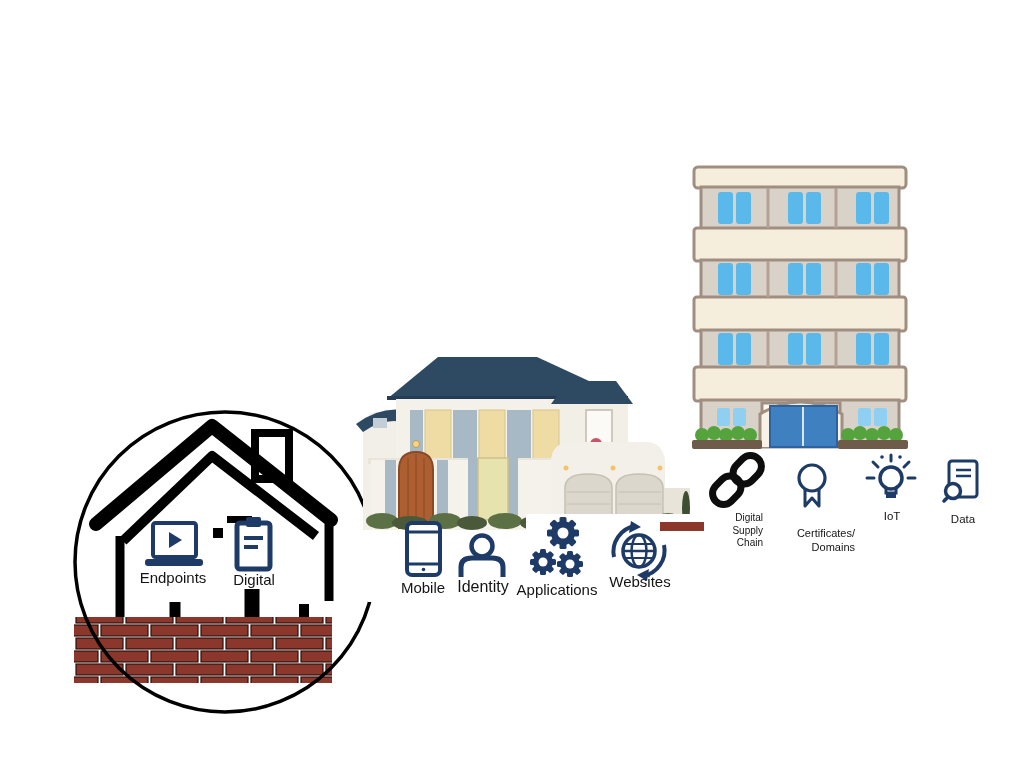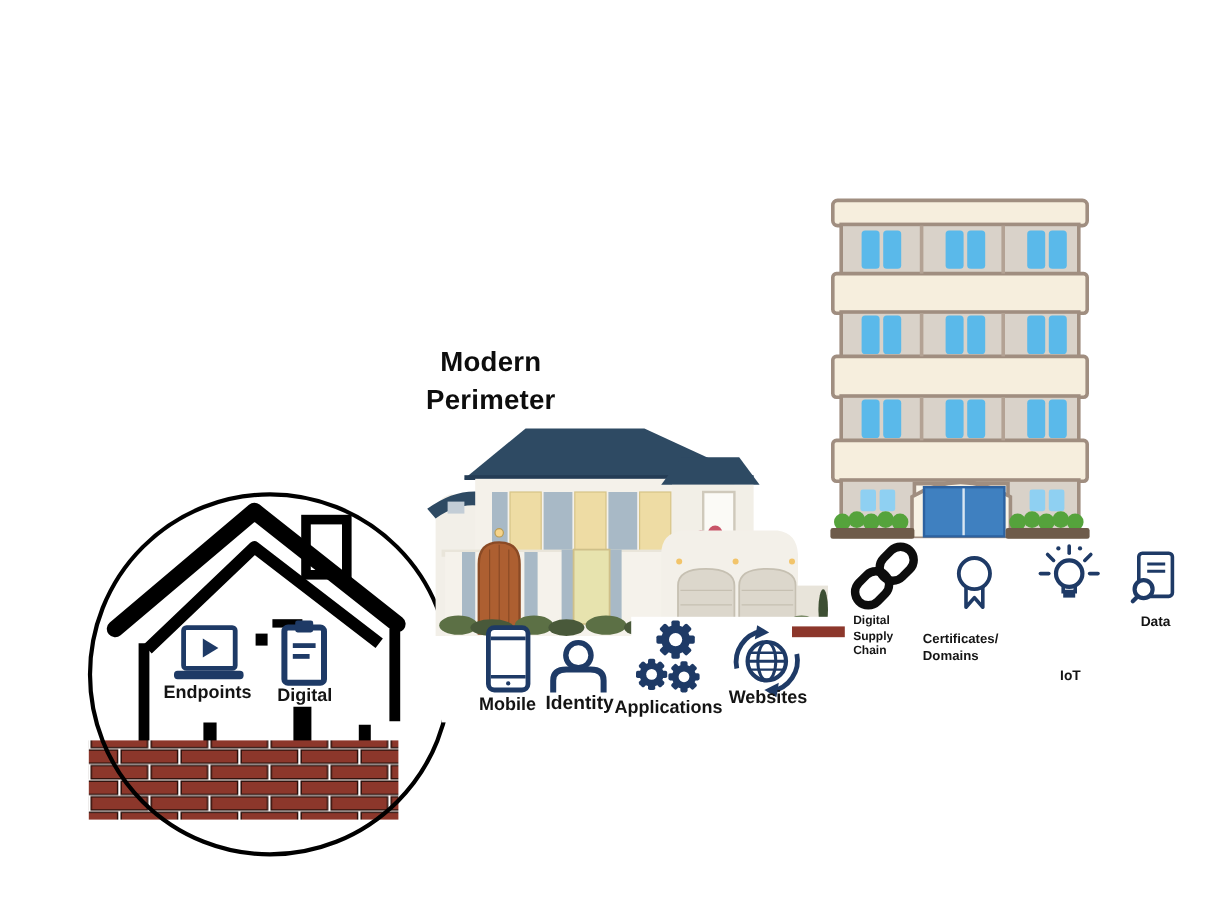--- a/index.html
+++ b/index.html
@@ -308,7 +308,6 @@
   </g>
 </svg>
 
-<div class="title" style="left:409px;top:286px;width:120px;">Modern Perimeter</div>
 
 <div class="icon-label" style="left:173px;top:569px;">Endpoints</div>
 <div class="icon-label" style="left:254px;top:571px;">Digital</div>

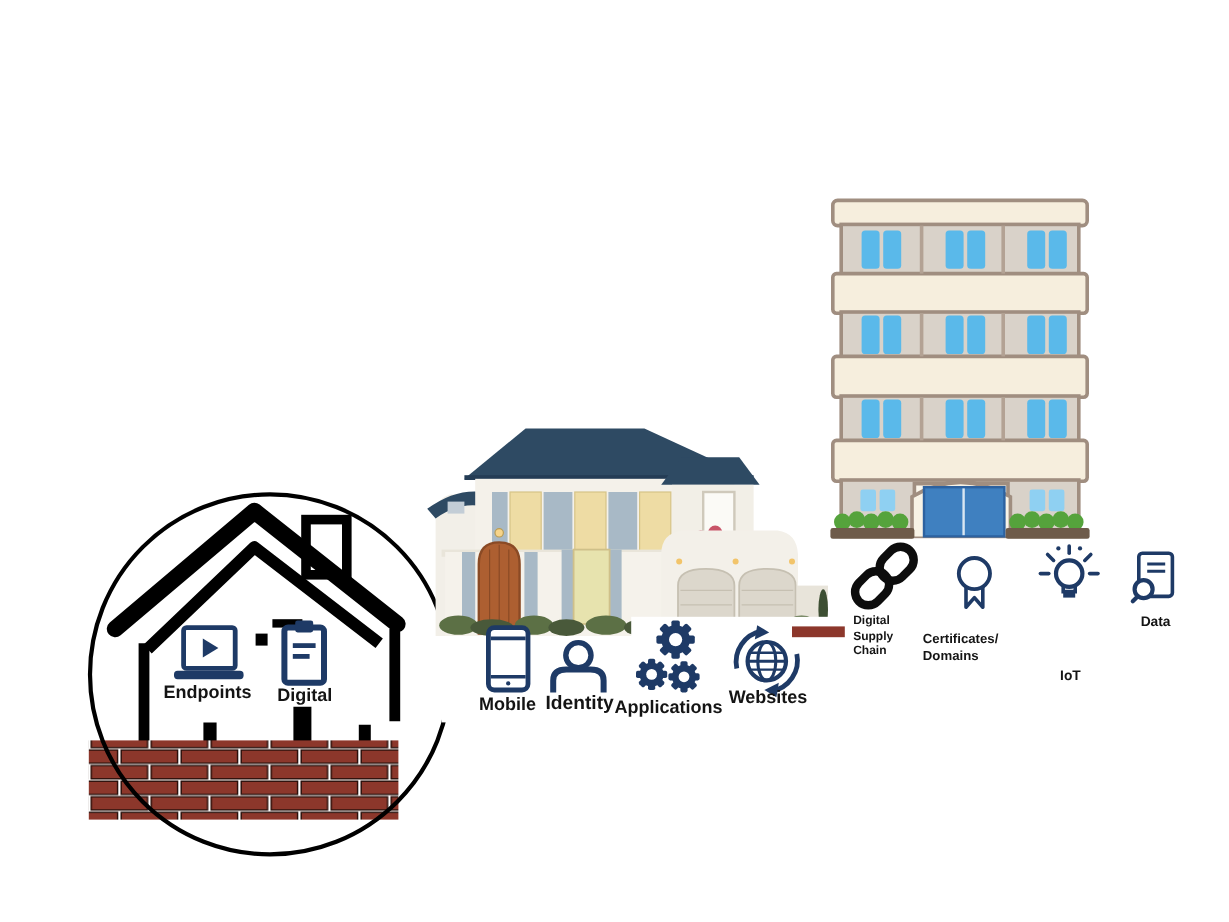--- a/index.html
+++ b/index.html
@@ -8,8 +8,8 @@
   svg.scene{position:absolute;left:0;top:0;}
   .title{position:absolute;transform:translateX(-50%);font-weight:700;font-size:23px;
          line-height:1.38;color:#0d0d0d;text-align:center;letter-spacing:.2px;}
-  .icon-label{position:absolute;transform:translateX(-50%);font-weight:700;color:#141414;
-         text-align:left;white-space:nowrap;font-size:15px;}
+  .icon-label{position:absolute;transform:translateX(-50%);font-weight:400;color:#141414;
+         text-align:right;white-space:nowrap;font-size:15px;}
   .icon-label.small{white-space:normal;line-height:1.25;}
 </style>
 </head>

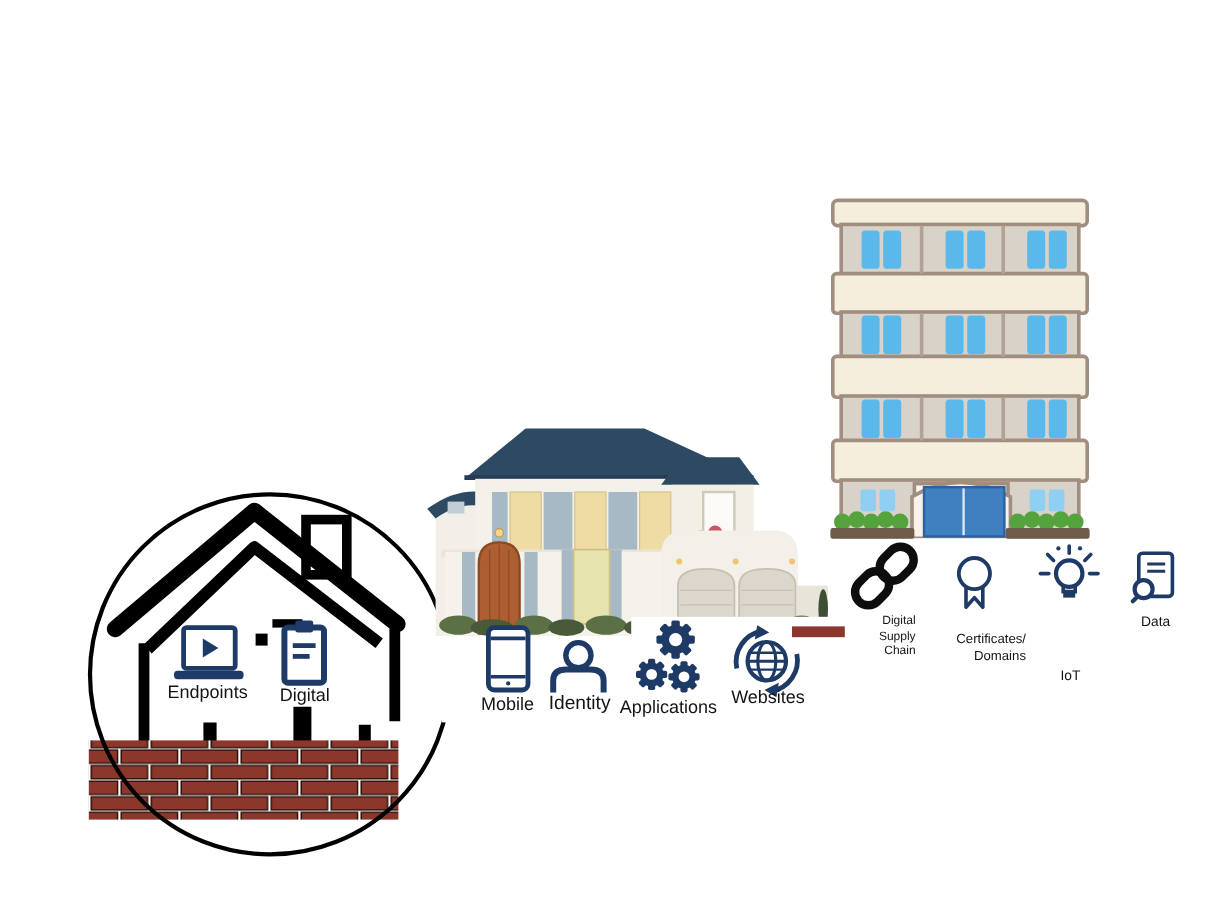--- a/index.html
+++ b/index.html
@@ -319,7 +319,7 @@
 
 <div class="icon-label small" style="left:737px;top:512px;width:52px;font-size:10px;">Digital Supply Chain</div>
 <div class="icon-label small" style="left:812px;top:511px;width:86px;font-size:11px;margin-top:16px;">Certificates/ Domains</div>
-<div class="icon-label" style="left:892px;top:510px;font-size:11.5px;margin-top:48px;">IoT</div>
+<div class="icon-label" style="left:892px;top:510px;font-size:11.5px;">IoT</div>
 <div class="icon-label" style="left:963px;top:513px;font-size:11.5px;">Data</div>
 
 </div>

